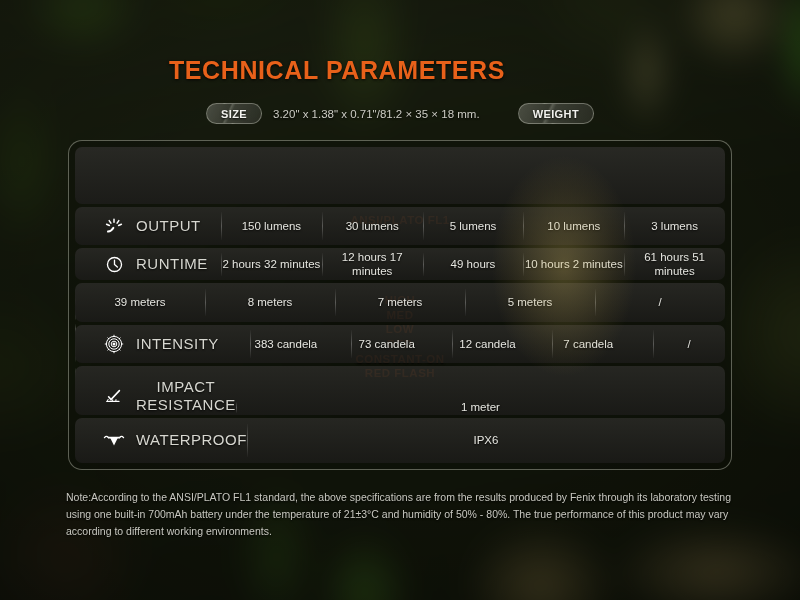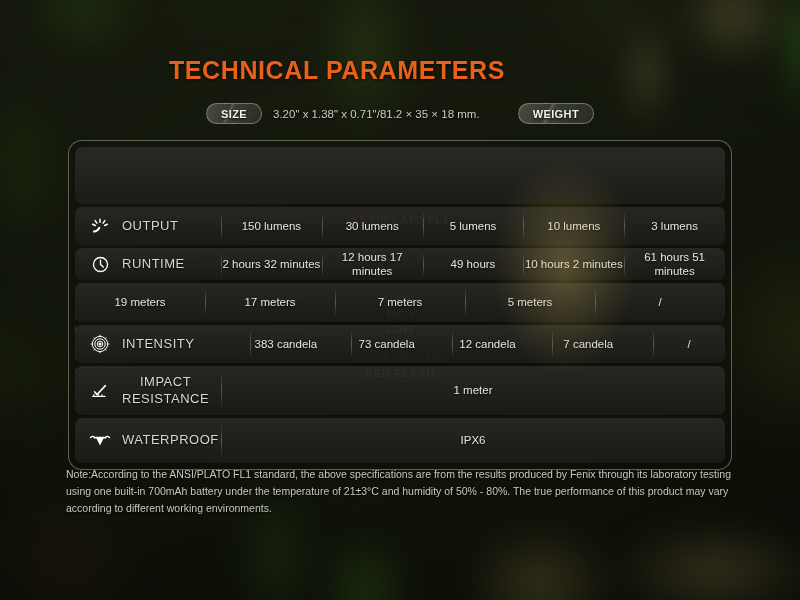--- a/index.html
+++ b/index.html
@@ -190,11 +190,11 @@
   .cell.label {
     flex: 0 0 146px;
     justify-content: flex-start;
-    padding-left: 14px;
+    padding-left: 28px;
     gap: 11px;
     color: #d7d7d0;
     letter-spacing: 0.5px;
-    font-size: 13px;
+    font-size: 15px;
   }
   .row.header .cell {
     color: #e8611a;

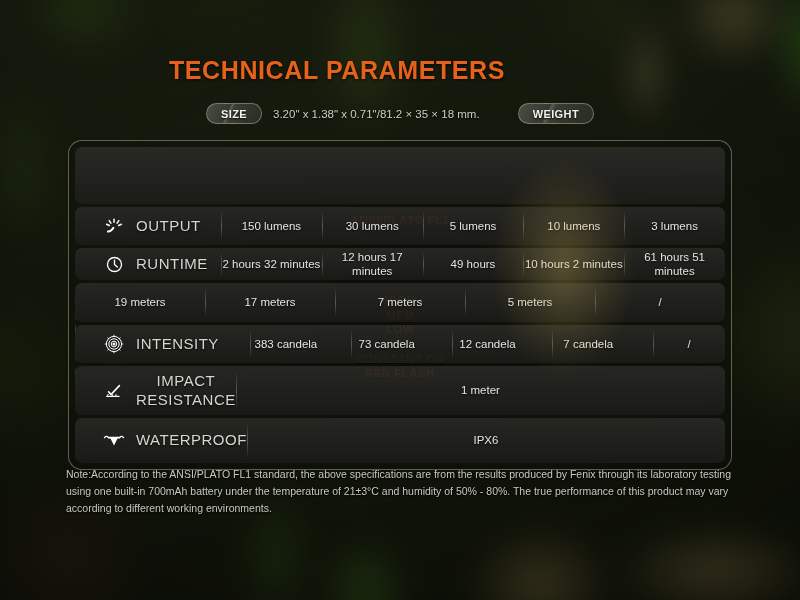--- a/index.html
+++ b/index.html
@@ -309,7 +309,7 @@
     </div>
 
     <div class="row r-distance">
-      <div class="cell">19 meters</div>
+      <div class="cell">39 meters</div>
       <div class="cell">17 meters</div>
       <div class="cell">7 meters</div>
       <div class="cell">5 meters</div>

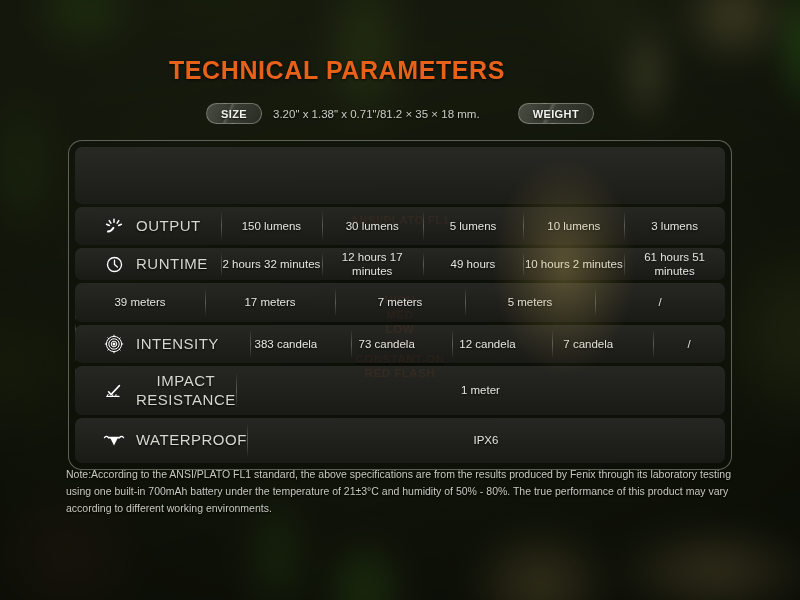--- a/index.html
+++ b/index.html
@@ -310,7 +310,7 @@
 
     <div class="row r-distance">
       <div class="cell">39 meters</div>
-      <div class="cell">17 meters</div>
+      <div class="cell">8 meters</div>
       <div class="cell">7 meters</div>
       <div class="cell">5 meters</div>
       <div class="cell">/</div>

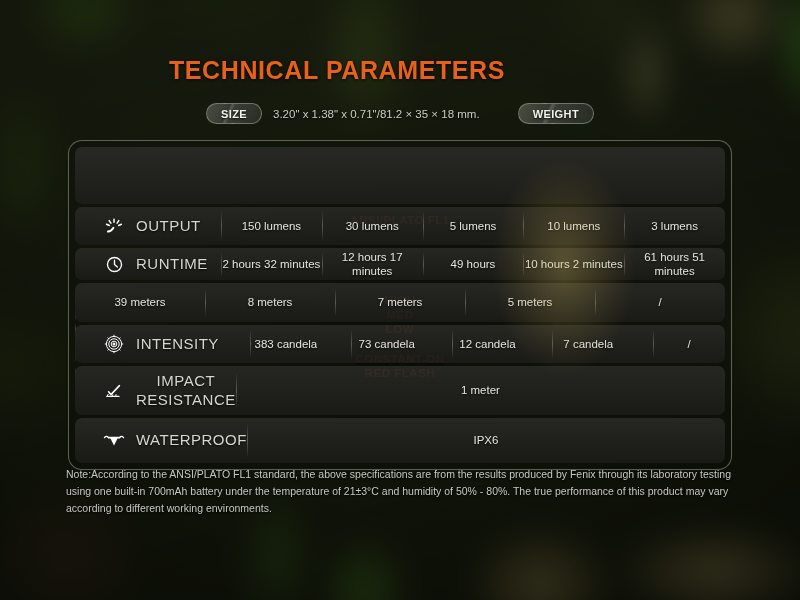--- a/index.html
+++ b/index.html
@@ -162,7 +162,7 @@
   .row.r-runtime   { height: 34px; }
   .row.r-distance  { height: 41px; }
   .row.r-intensity { height: 41px; gap: 29px; }
-  .row.r-impact    { height: 52px; }
+  .row.r-impact    { height: 52px; align-items: flex-end; }
   .row.r-water     { height: 48px; }
 
   .cell {

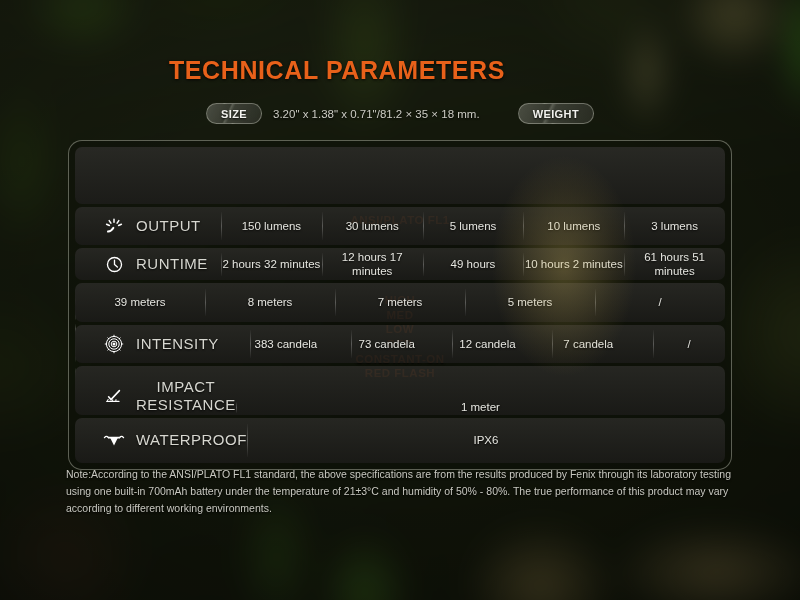--- a/index.html
+++ b/index.html
@@ -226,7 +226,7 @@
   .note {
     position: absolute;
     left: 66px;
-    top: 466px;
+    top: 489px;
     width: 672px;
     font-size: 10.5px;
     line-height: 1.62;

